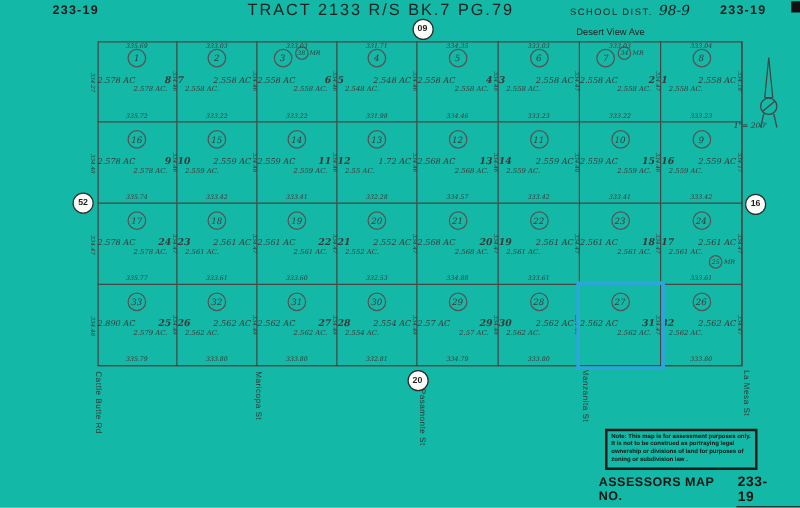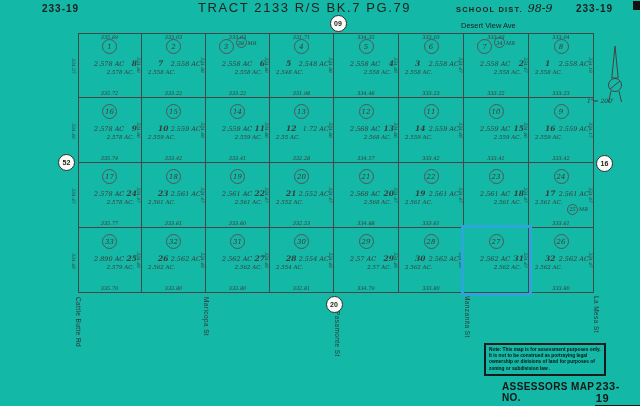--- a/index.html
+++ b/index.html
@@ -10,7 +10,7 @@
   .sheet-no{position:absolute;font-weight:bold;font-size:10px;letter-spacing:1px;color:#1e1e1e;}
   #title{position:absolute;left:198px;top:0px;font-size:13px;letter-spacing:1.6px;color:#222;}
   #school{position:absolute;left:456px;top:2px;display:flex;align-items:baseline;gap:5px;}
-  #school .lbl{font-size:7.5px;font-weight:bold;letter-spacing:1.2px;color:#222;}
+  #school .lbl{font-size:7.5px;font-weight:normal;letter-spacing:1.2px;color:#222;}
   #school .val{font-family:"DejaVu Serif",serif;font-style:italic;font-size:11px;color:#1a1a1a;}
   #binder-mark{position:absolute;left:633px;top:1px;width:7px;height:9px;background:#111;}
 

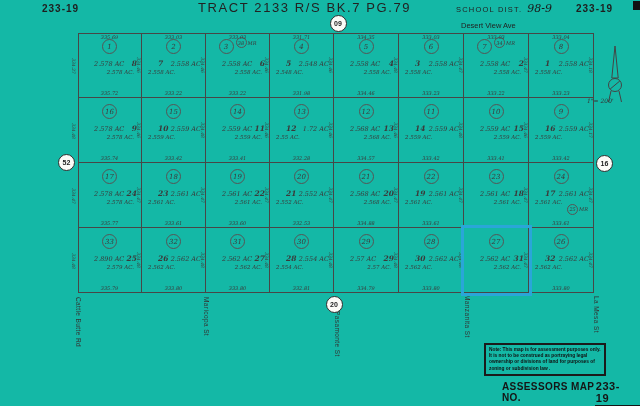--- a/index.html
+++ b/index.html
@@ -27,7 +27,7 @@
              border:0.8px solid #555;border-radius:50%;font-style:italic;font-size:5px;}
   .mr-label{font-style:italic;font-size:5px;}
   .mr-bottom{position:absolute;right:5px;bottom:12px;}
-  .ac-line{position:absolute;top:26px;left:16px;right:4px;display:flex;justify-content:space-between;align-items:baseline;}
+  .ac-line{position:absolute;top:26px;left:0;right:4px;display:flex;justify-content:space-between;align-items:baseline;}
   .ac-text{font-style:italic;font-size:6.5px;white-space:nowrap;}
   .lot-num{font-style:italic;font-weight:bold;font-size:7.5px;}
   .ac2{position:absolute;top:36px;font-style:italic;font-size:5.5px;white-space:nowrap;}

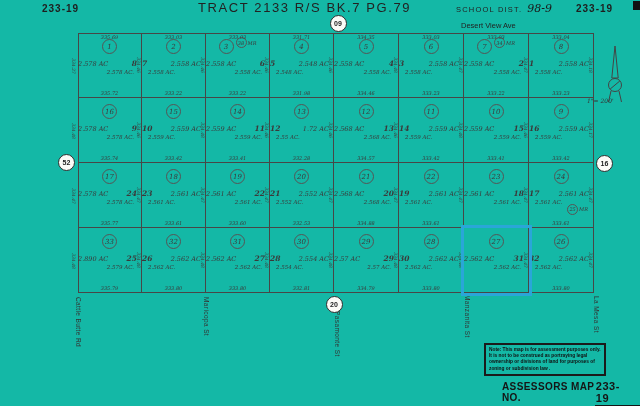--- a/index.html
+++ b/index.html
@@ -57,7 +57,7 @@
   
   #note-box{position:absolute;left:484px;top:343px;width:112px;border:2px solid #1b1b1b;
             padding:2px 3px;font-size:4.8px;line-height:1.3;color:#111;font-weight:bold;}
-  #footer{position:absolute;left:502px;top:380px;}
+  #footer{position:absolute;left:479px;top:380px;}
   #footer .line1{display:flex;align-items:baseline;}
   #footer .map-label{font-weight:bold;font-size:10px;letter-spacing:0.4px;color:#151515;}
   #footer .map-no{font-size:11px;font-weight:bold;letter-spacing:0.5px;color:#151515;

